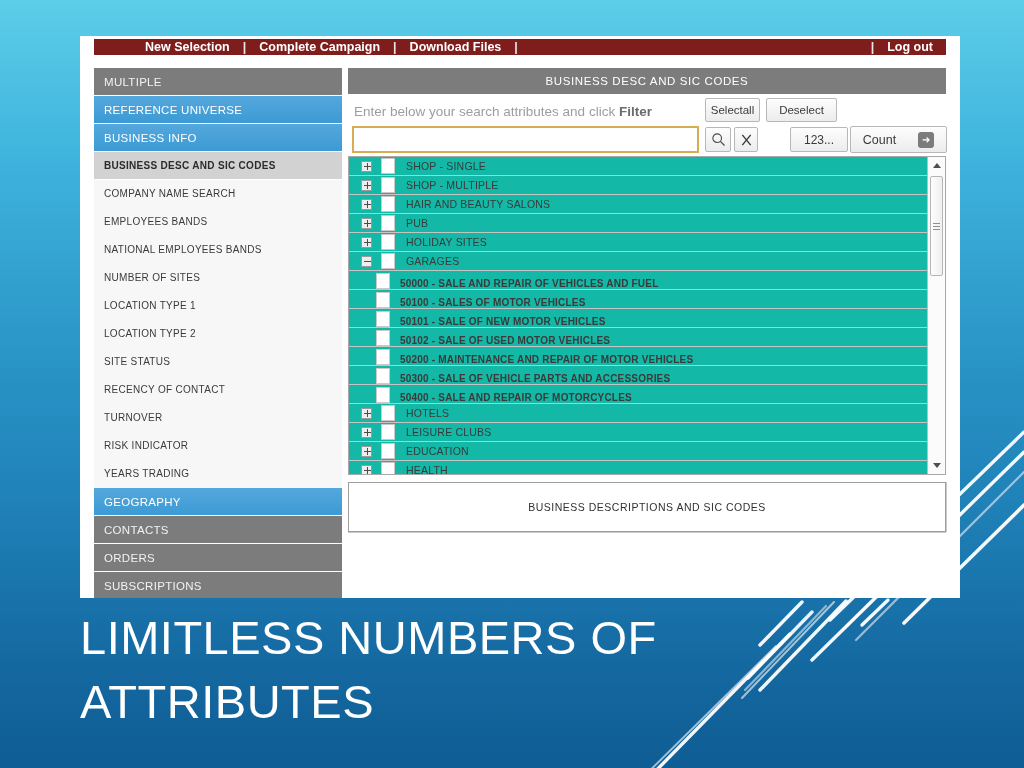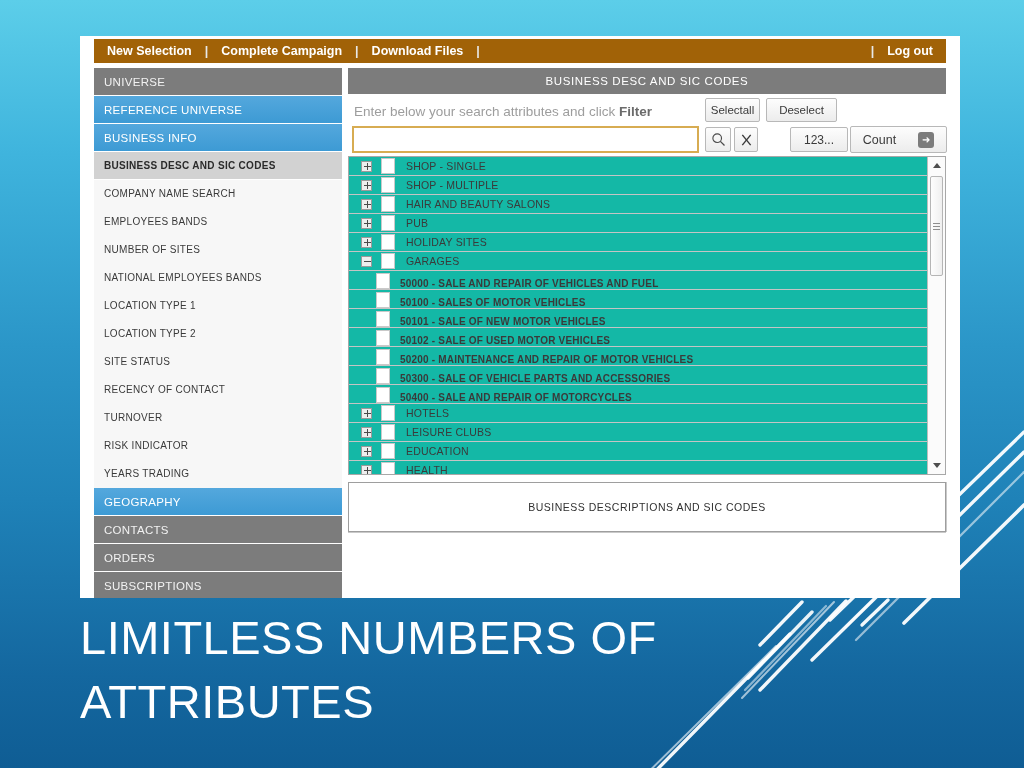--- a/index.html
+++ b/index.html
@@ -40,9 +40,9 @@
   
   .menubar {
     position: absolute; left: 14px; top: 3px;
-    width: 852px; height: 24px;
-    background: #a16207;
-    display: flex; align-items: center;
+    width: 852px; height: 16px;
+    background: #7f1d1d;
+    display: flex; align-items: center; padding-left: 38px;
   }
   .menubar .m-item {
     color: #ffffff; font-size: 12.5px; font-weight: bold;

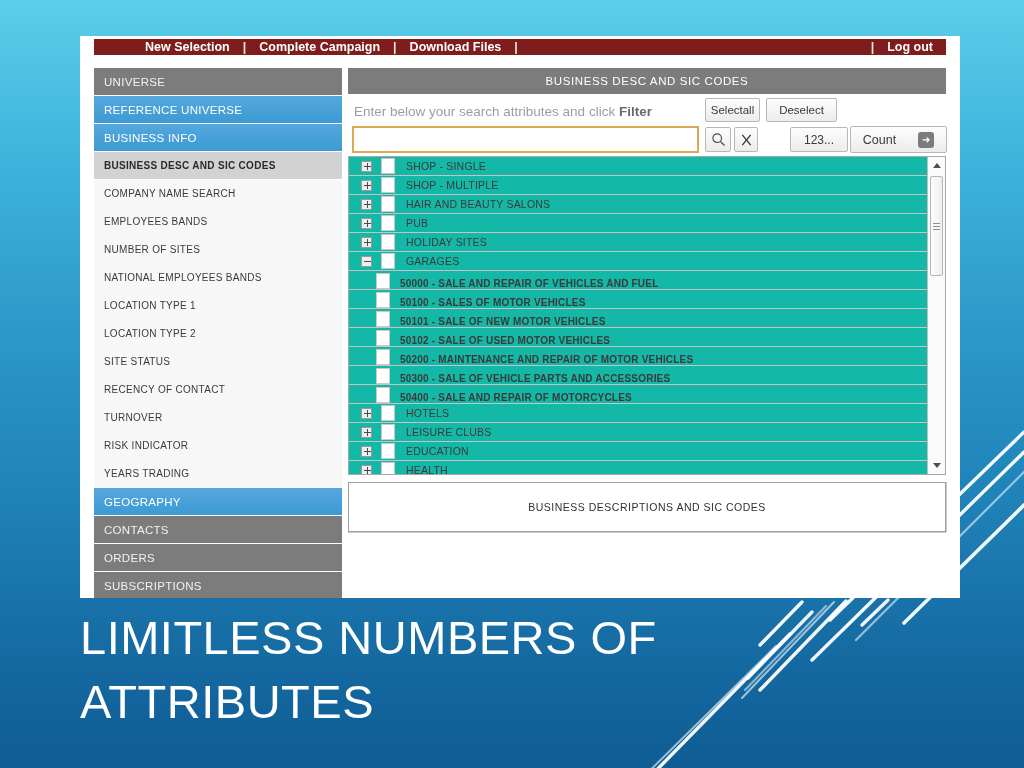--- a/index.html
+++ b/index.html
@@ -246,7 +246,7 @@
   </div>
 
   <div class="nav" id="nav">
-      <div class="nav-row grey">UNIVERSE</div>
+      <div class="nav-row grey">MULTIPLE</div>
       <div class="nav-row blue">REFERENCE UNIVERSE</div>
       <div class="nav-row blue">BUSINESS INFO</div>
       <div class="nav-row active">BUSINESS DESC AND SIC CODES</div>

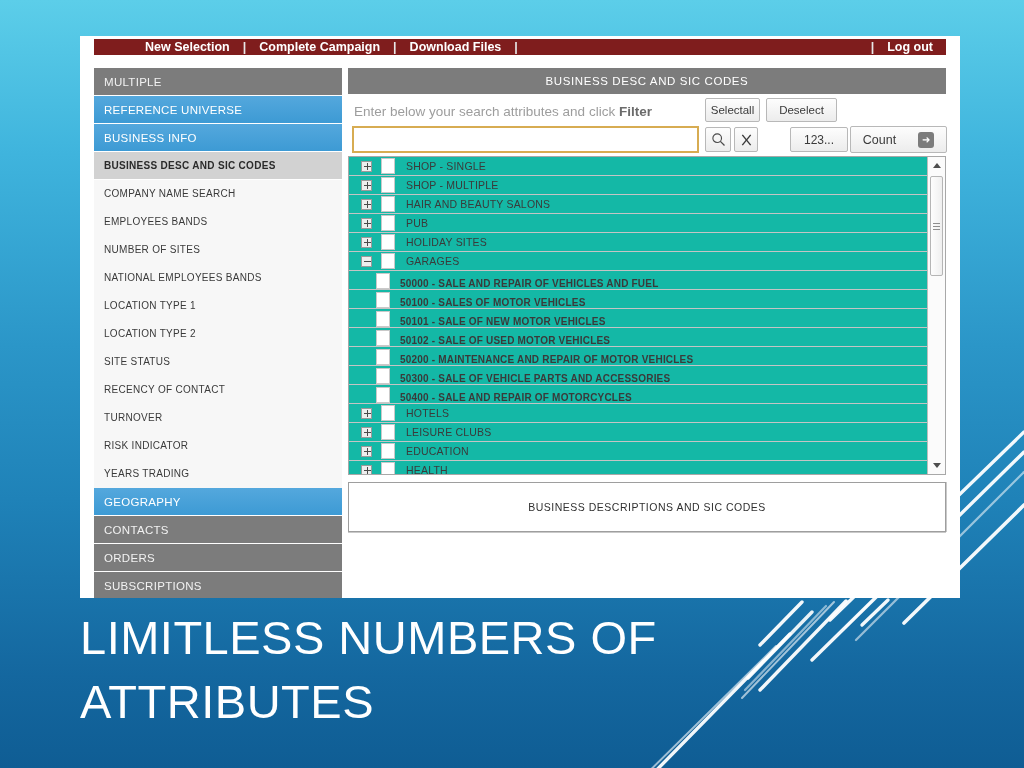--- a/index.html
+++ b/index.html
@@ -252,8 +252,8 @@
       <div class="nav-row active">BUSINESS DESC AND SIC CODES</div>
       <div class="nav-row plain">COMPANY NAME SEARCH</div>
       <div class="nav-row plain">EMPLOYEES BANDS</div>
+      <div class="nav-row plain">NATIONAL EMPLOYEES BANDS</div>
       <div class="nav-row plain">NUMBER OF SITES</div>
-      <div class="nav-row plain">NATIONAL EMPLOYEES BANDS</div>
       <div class="nav-row plain">LOCATION TYPE 1</div>
       <div class="nav-row plain">LOCATION TYPE 2</div>
       <div class="nav-row plain">SITE STATUS</div>

